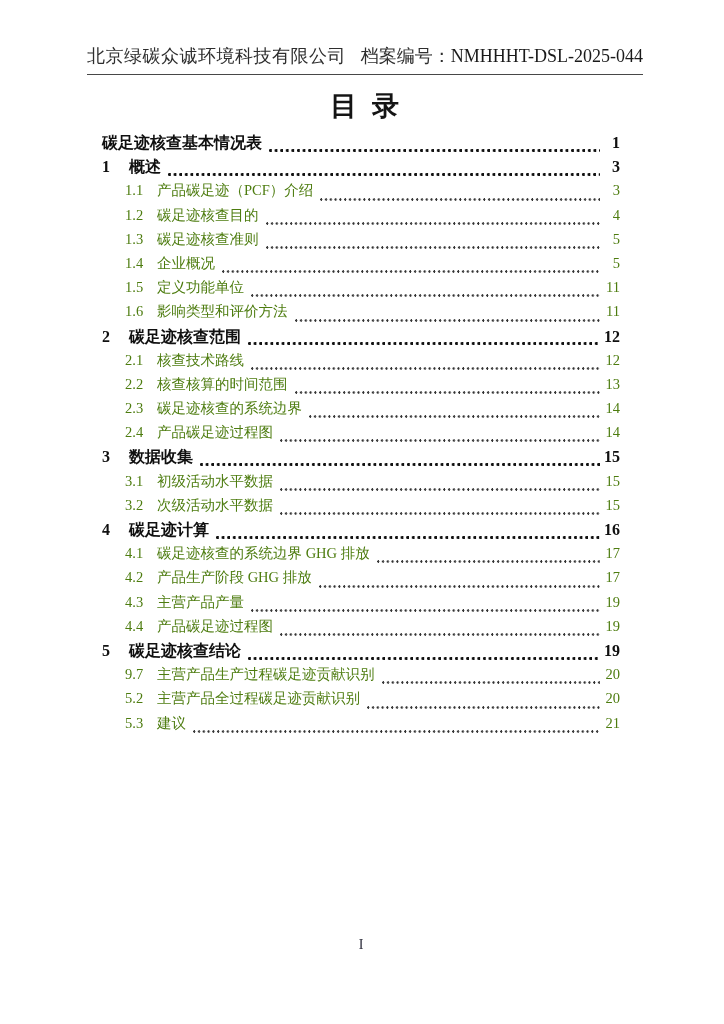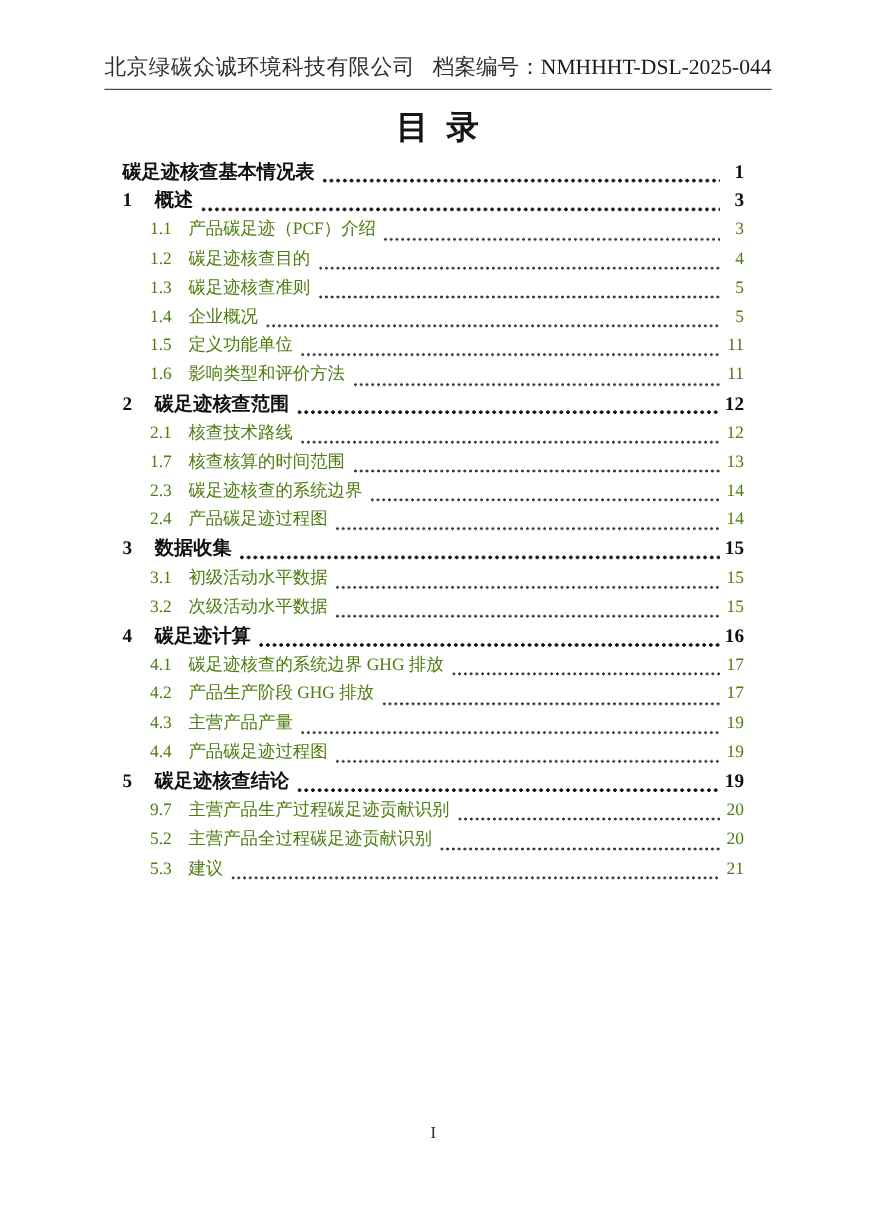--- a/index.html
+++ b/index.html
@@ -214,7 +214,7 @@
       <span class="page-num">12</span>
     </div>
       <div class="toc-row sub">
-      <span class="num">1.7</span>
+      <span class="num">2.2</span>
       <span class="title">核查核算的时间范围</span>
       <span class="leader"></span>
       <span class="page-num">13</span>

